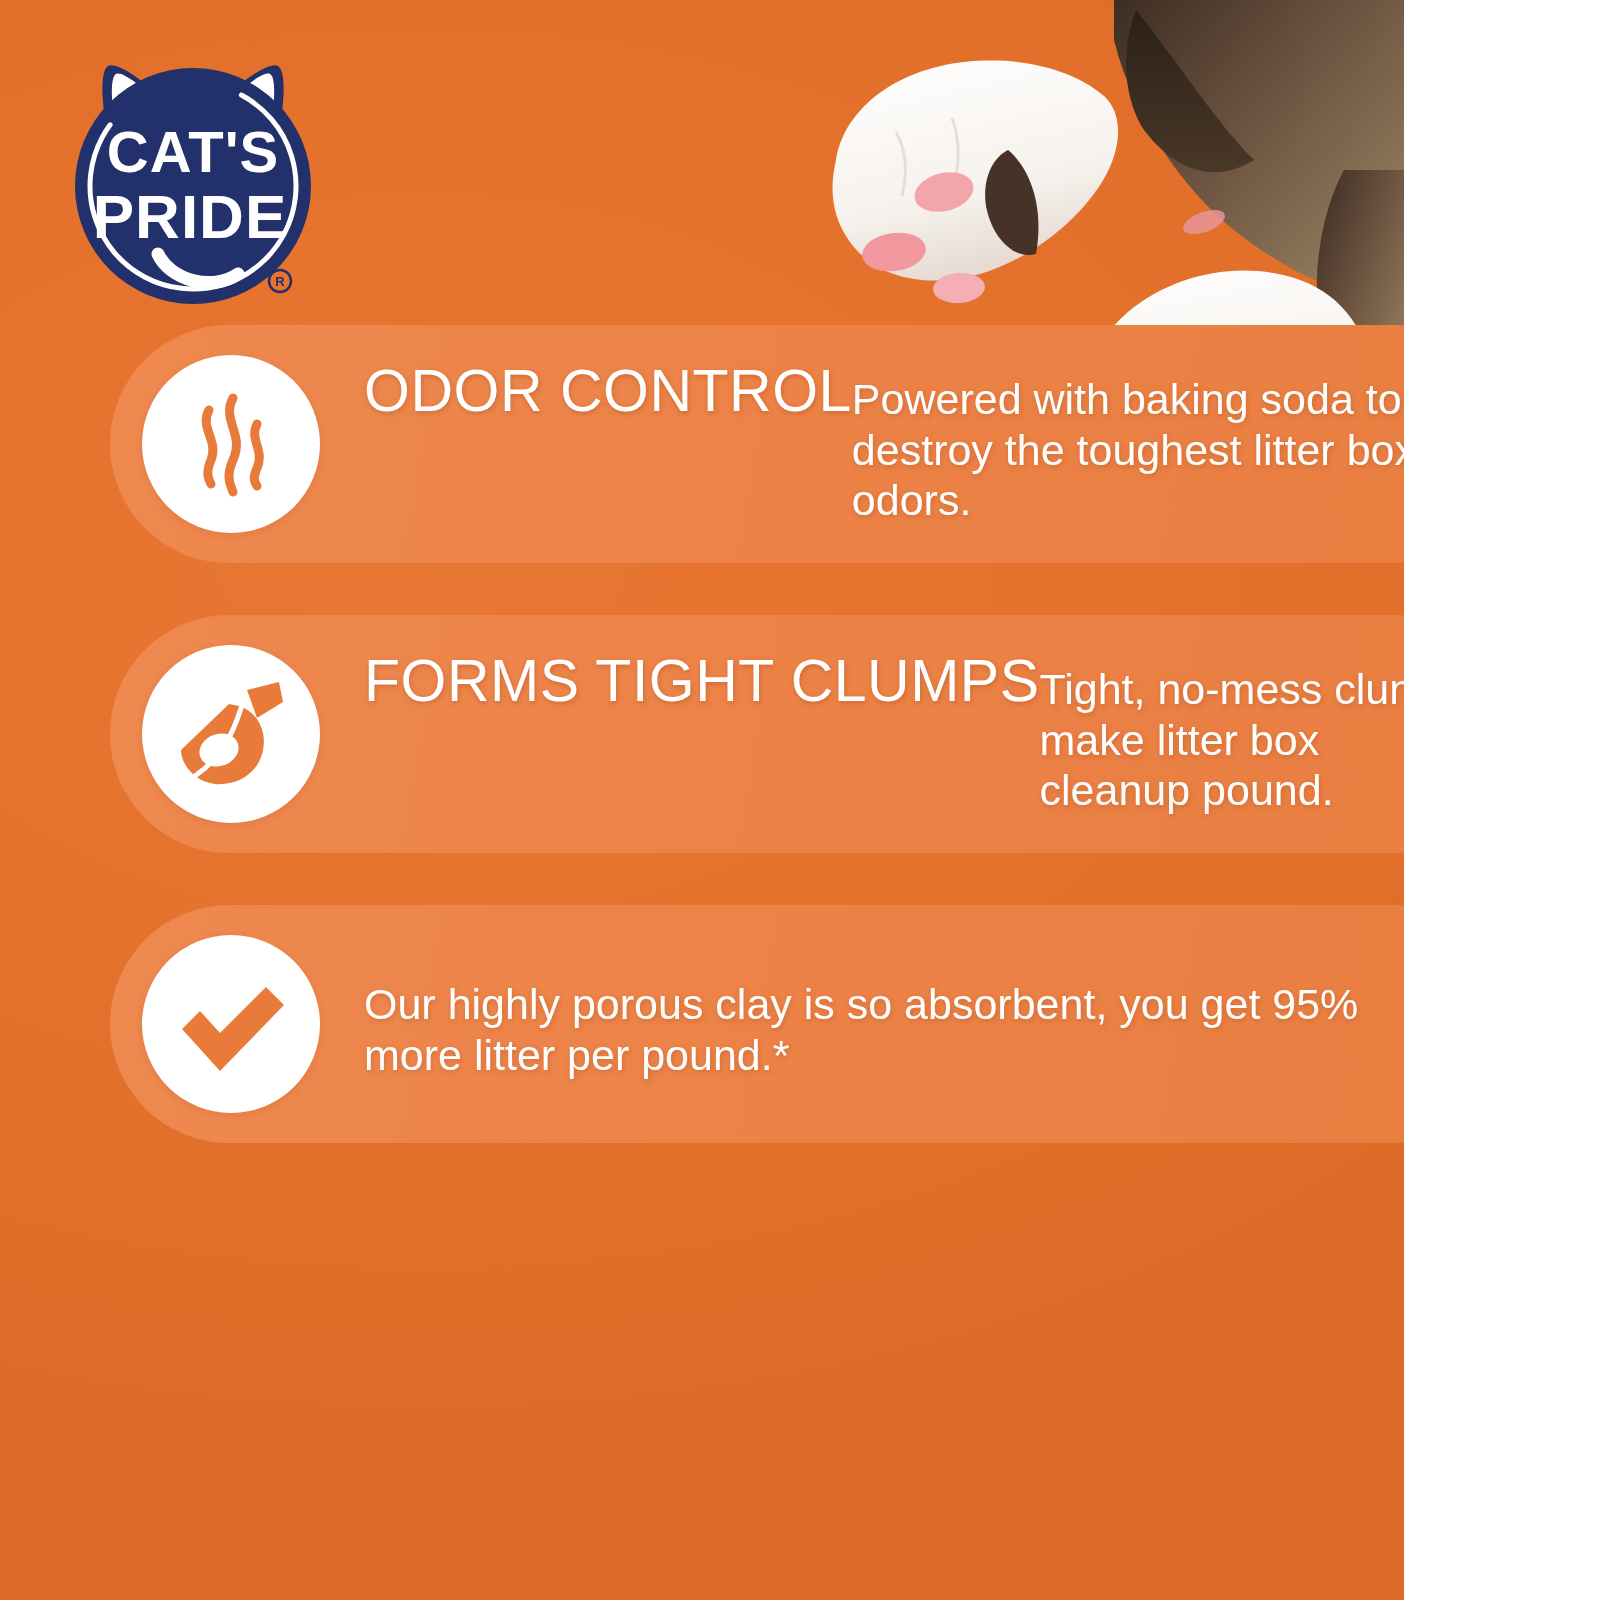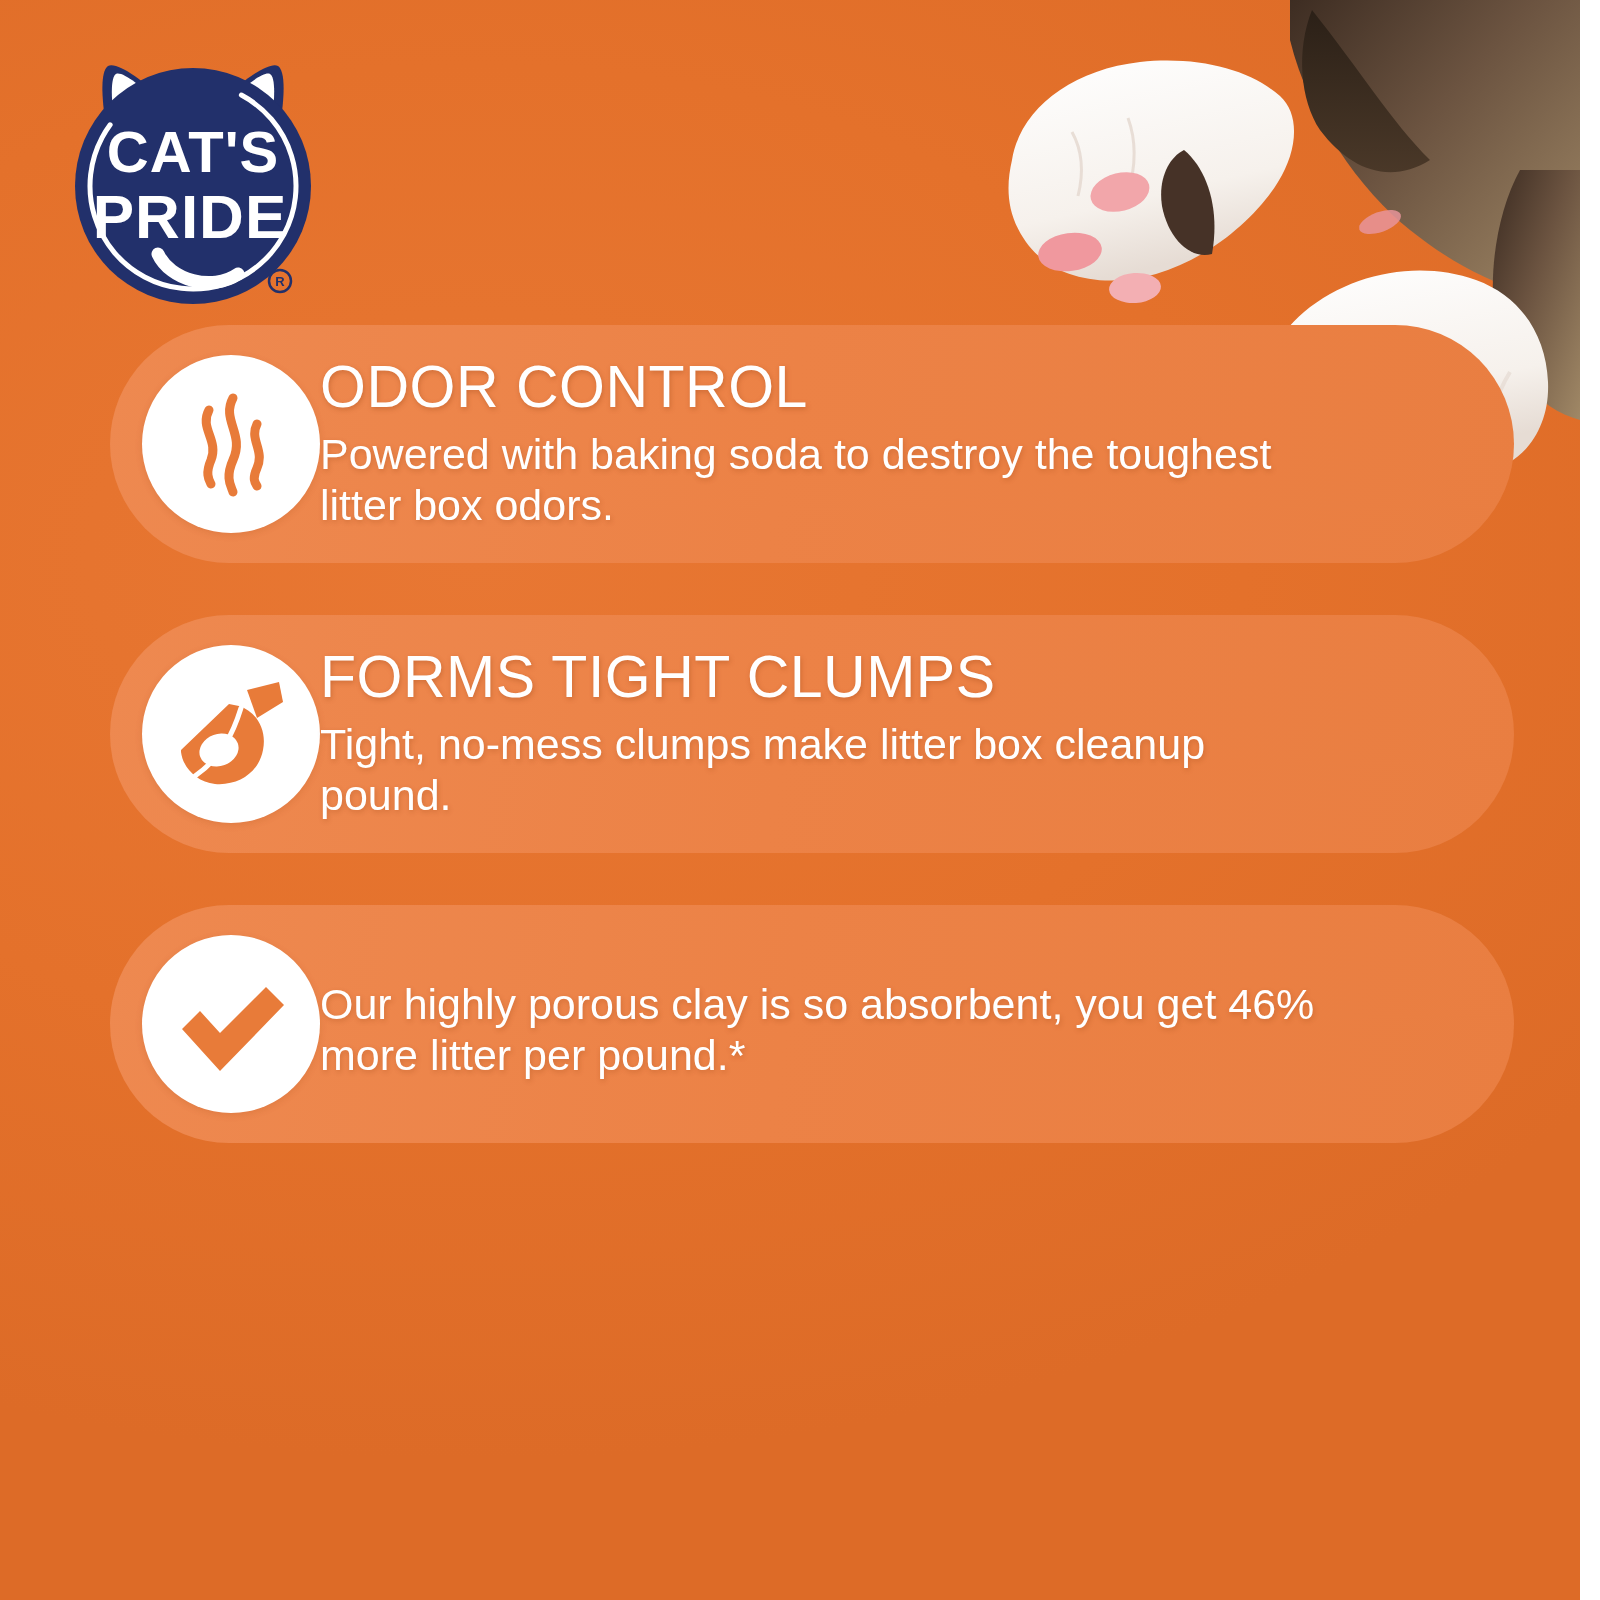--- a/index.html
+++ b/index.html
@@ -15,7 +15,7 @@
 
   #poster {
     position: relative;
-    width: 1580px;
+    width: 1404px;
     height: 1600px;
     background: #E4712B;
     background-image:

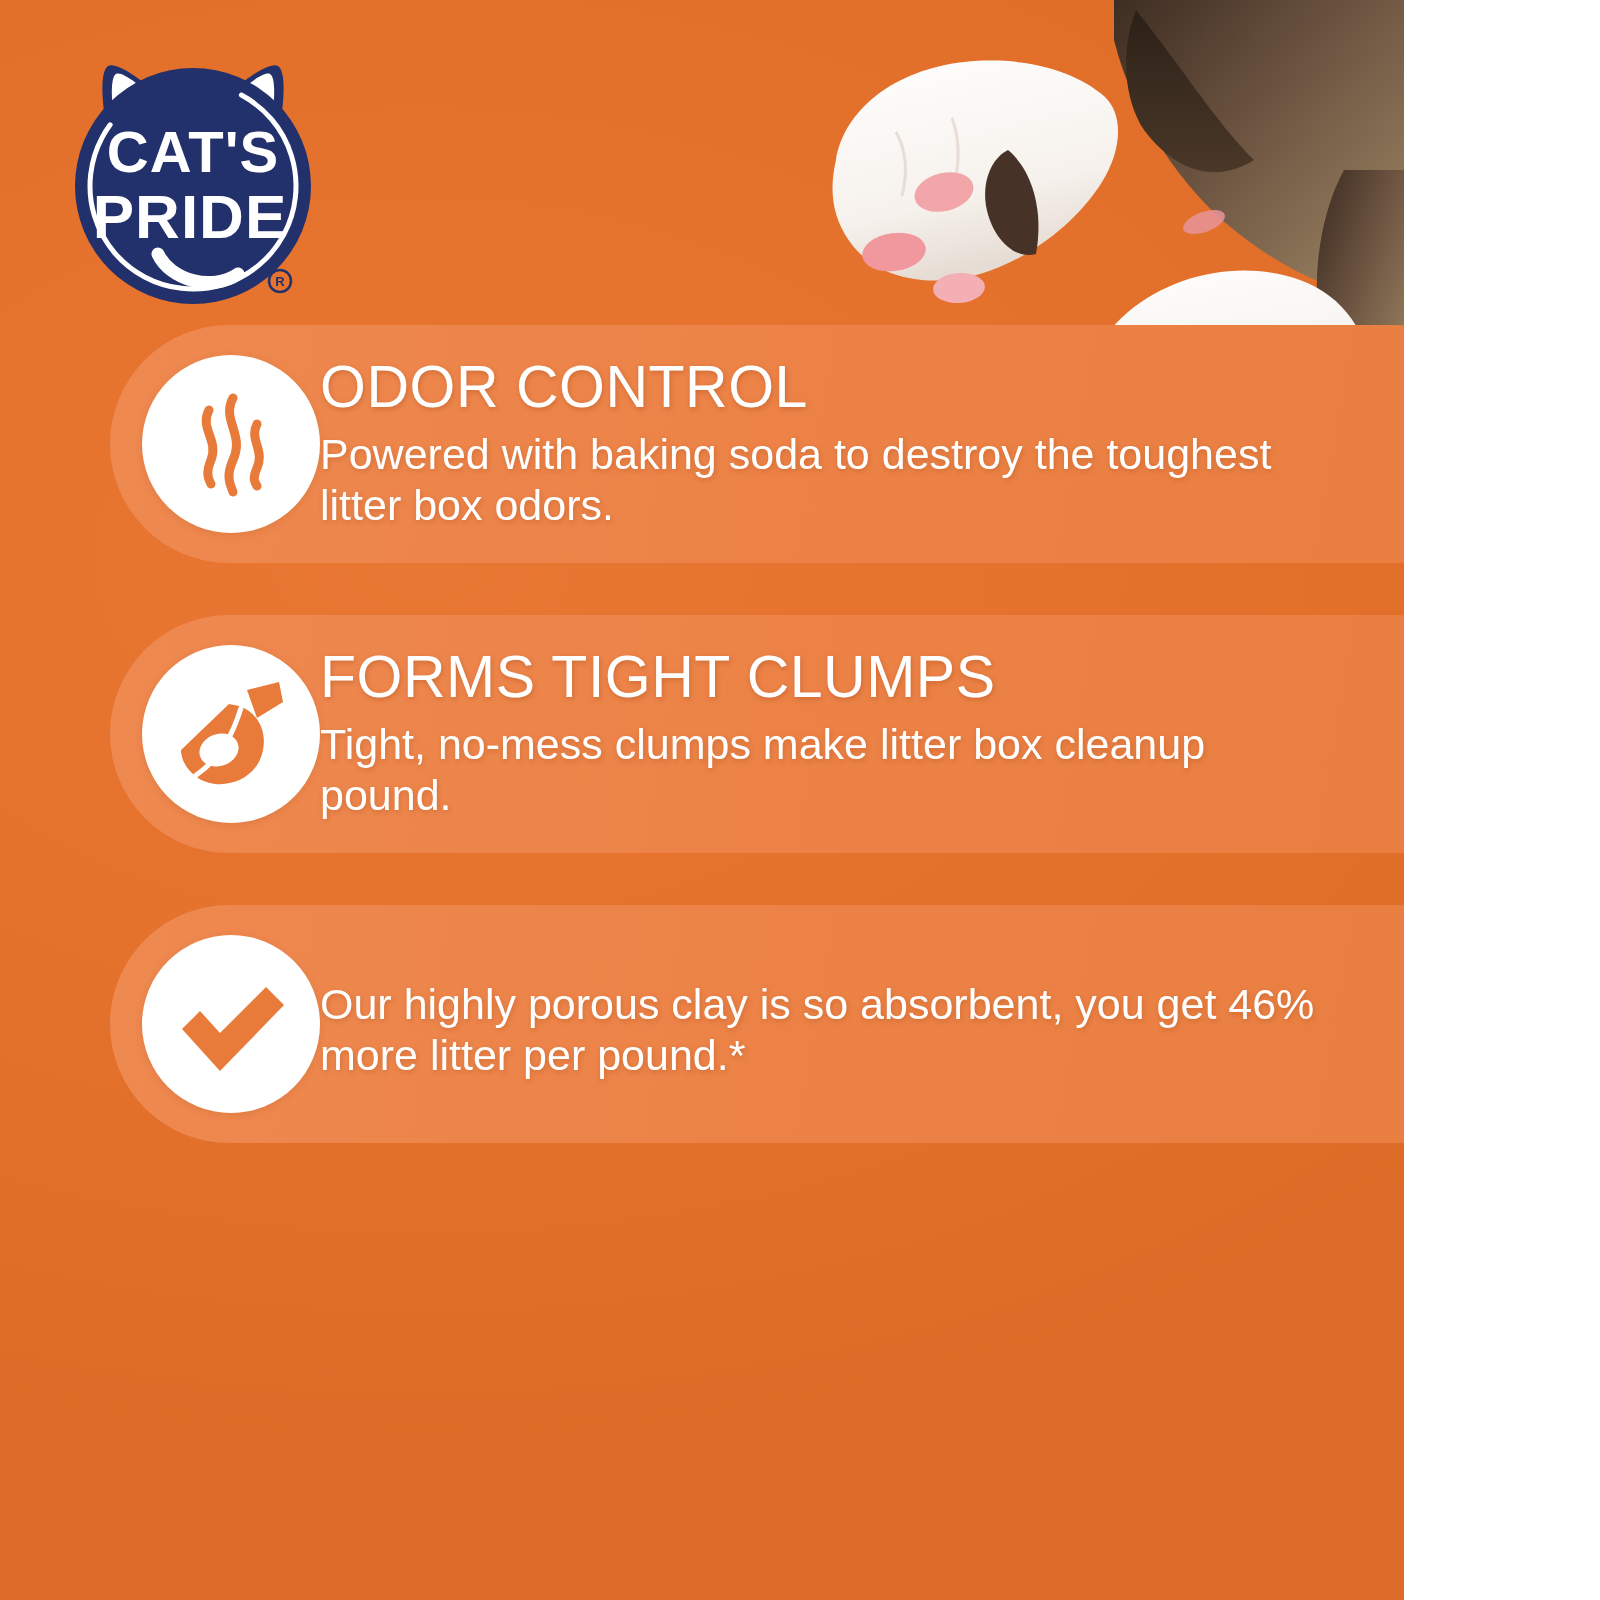--- a/index.html
+++ b/index.html
@@ -81,9 +81,10 @@
   .icon-badge svg { display: block; }
 
   .feature-text {
+    margin-left: 44px;
     padding-right: 40px;
     display: flex;
-    flex-direction: column;
+    flex-direction: row;
     justify-content: center;
   }
 

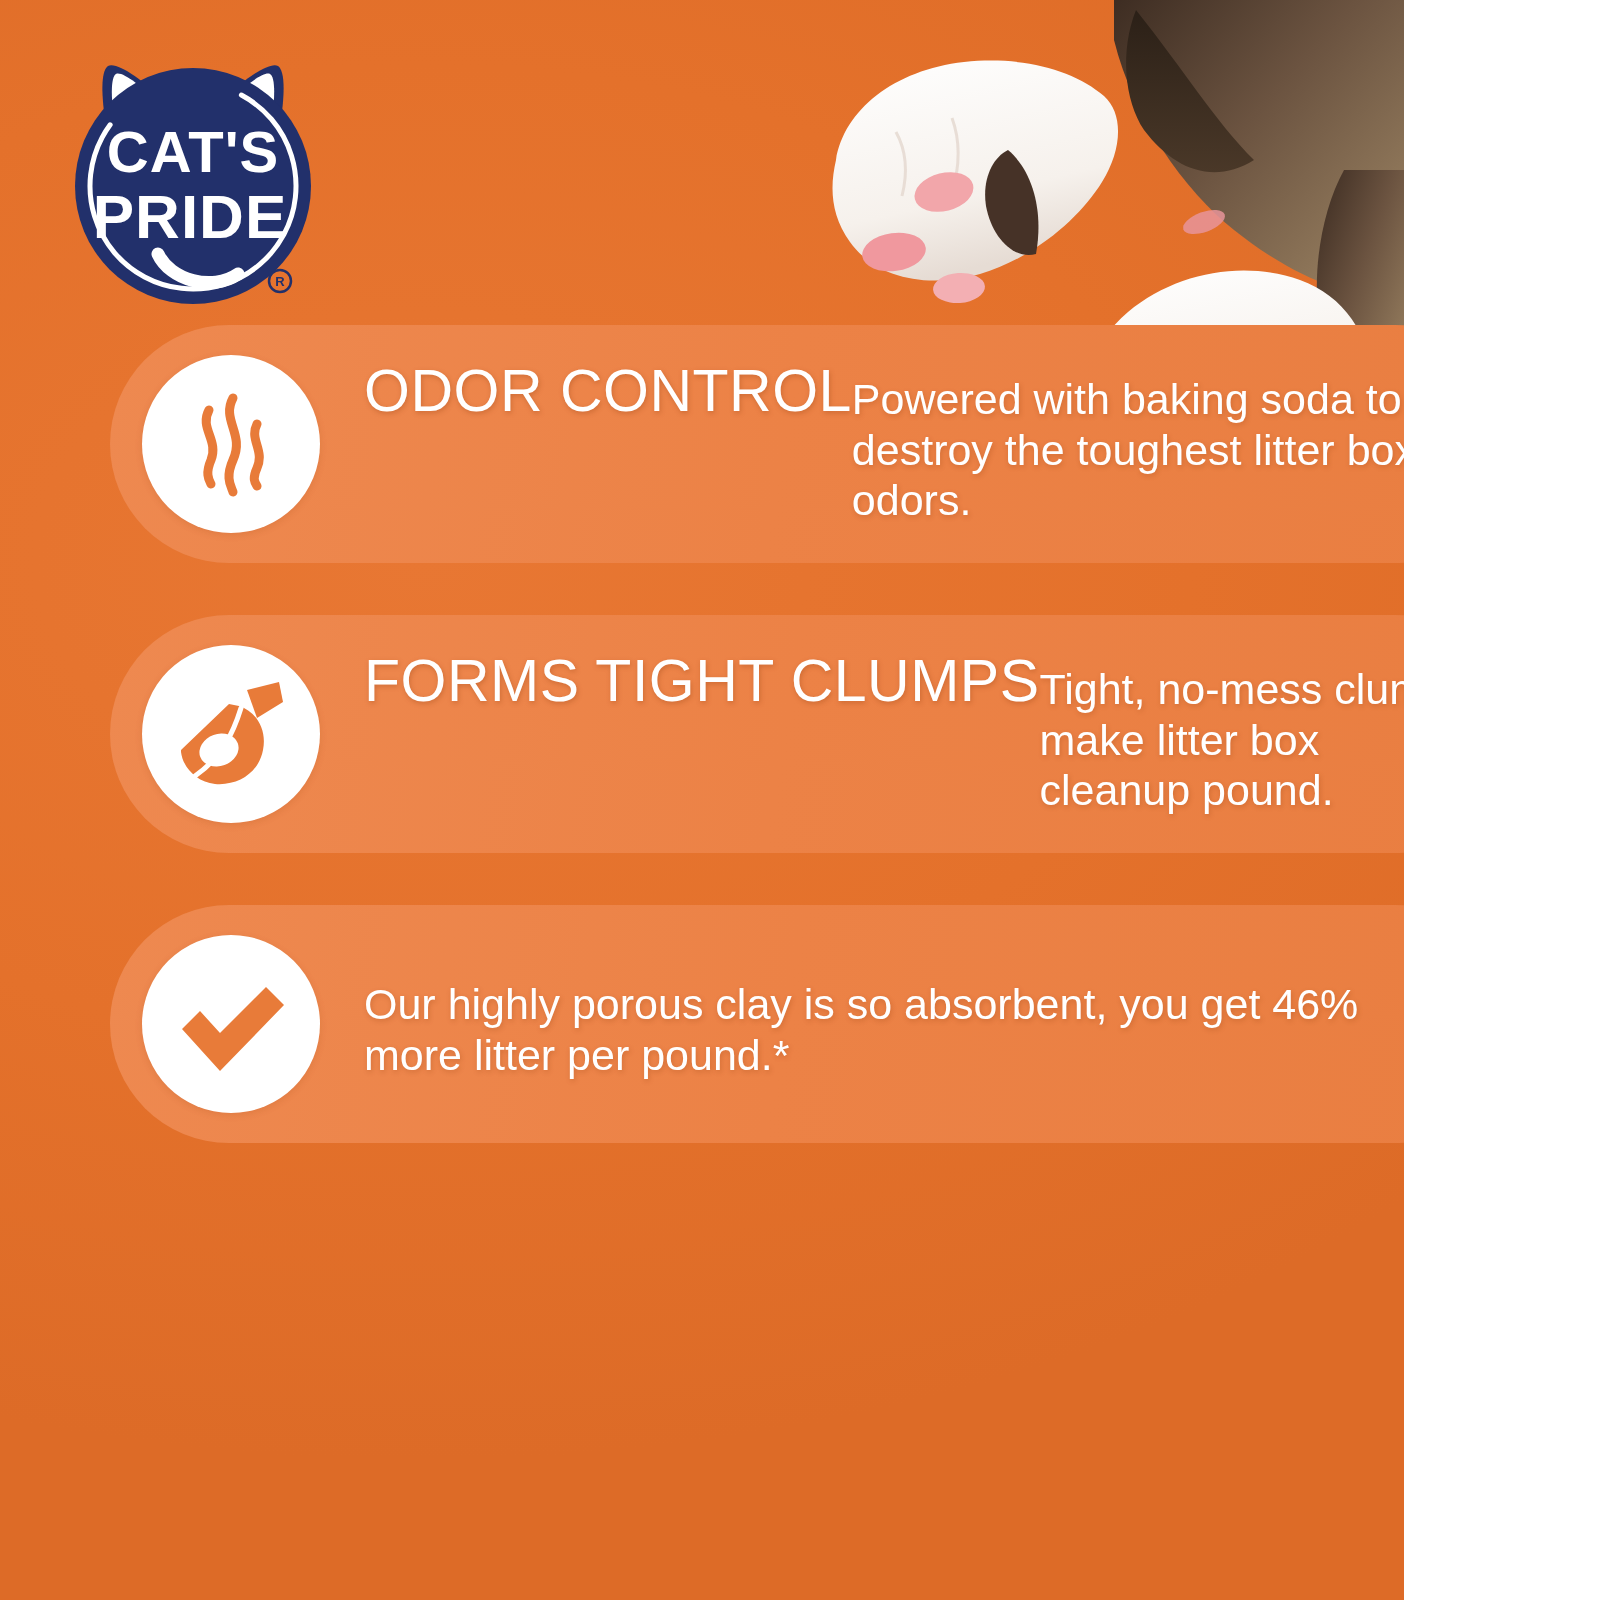--- a/index.html
+++ b/index.html
@@ -256,7 +256,7 @@
         </svg>
       </div>
       <div class="feature-text">
-        <div class="feature-desc">Our highly porous clay is so absorbent, you get 46% more litter per pound.*</div>
+        <div class="feature-desc">Our highly porous clay is so absorbent, you get 95% more litter per pound.*</div>
       </div>
     </div>
 

